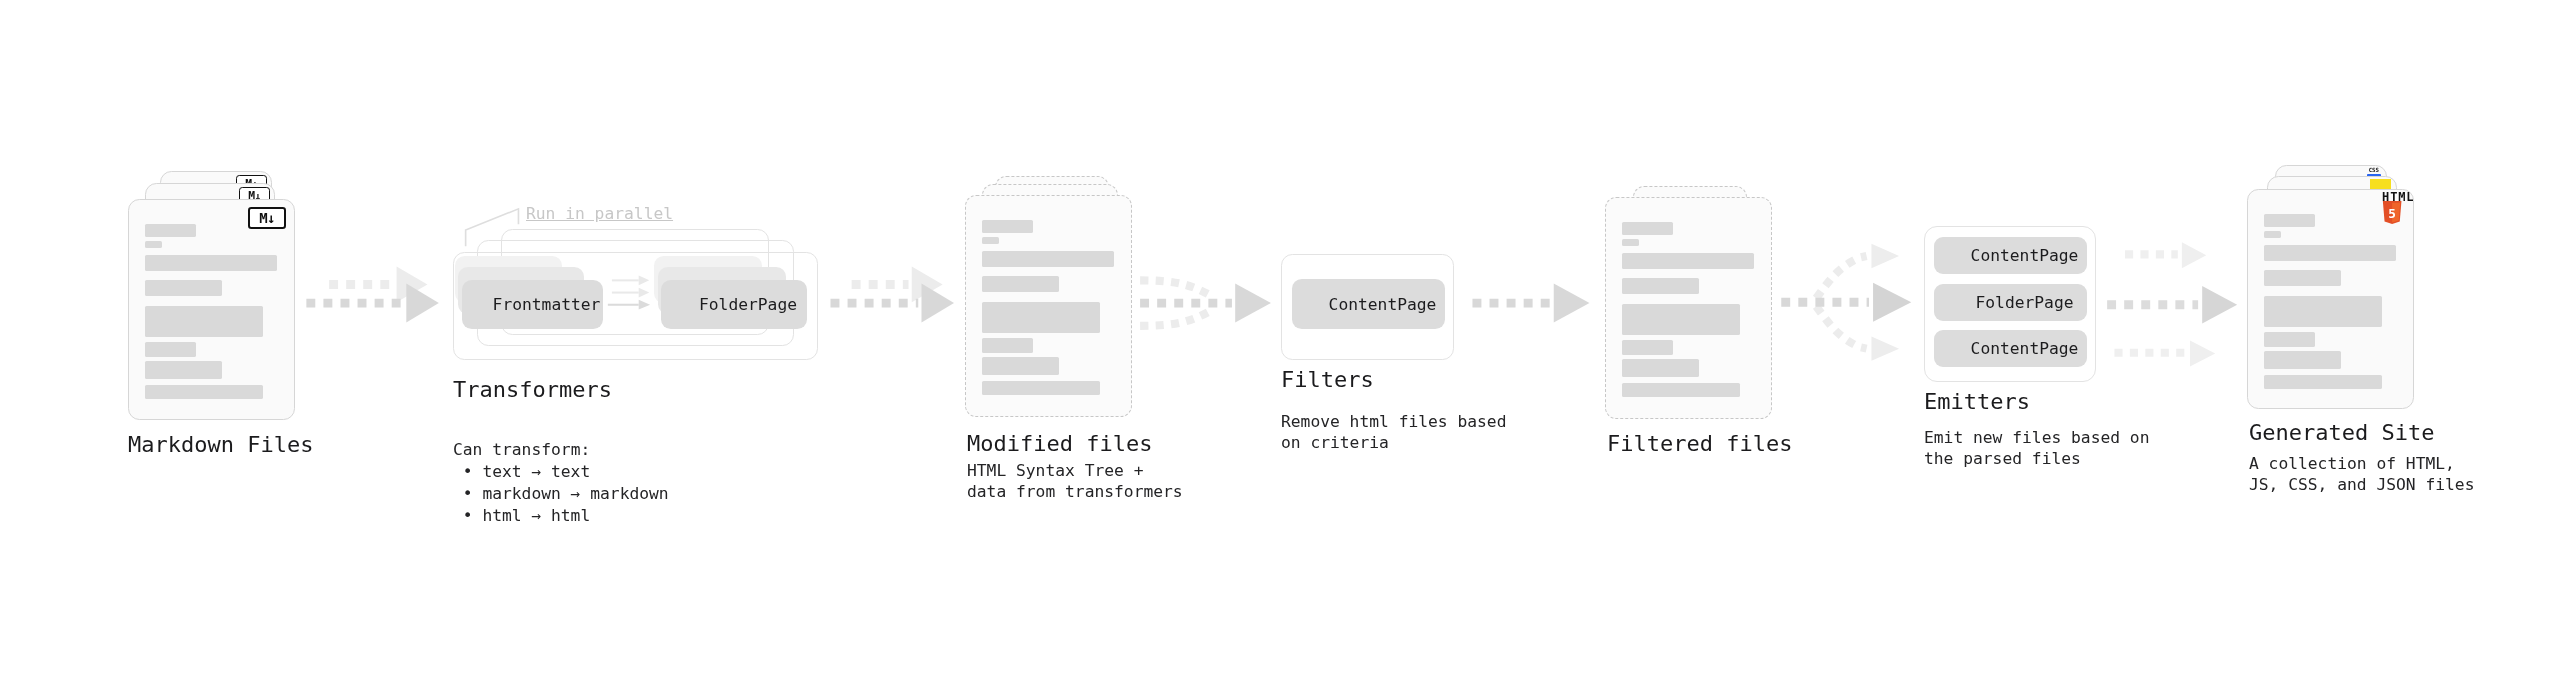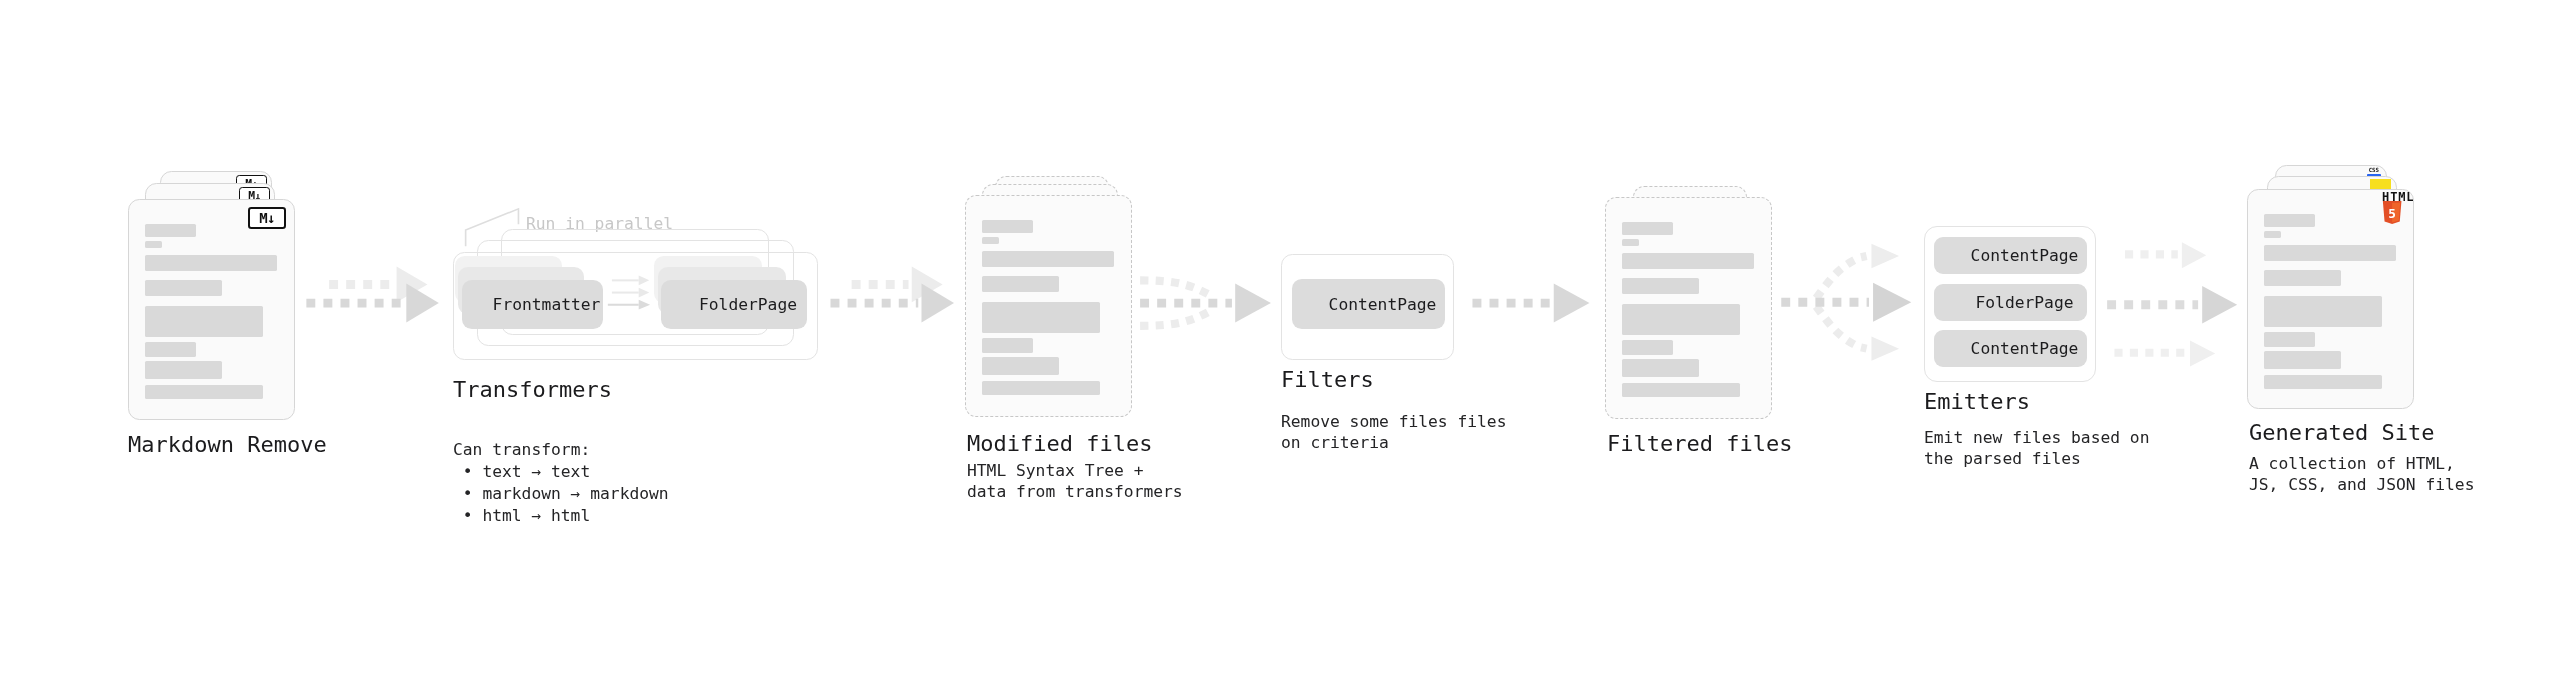--- a/index.html
+++ b/index.html
@@ -126,7 +126,7 @@
   </div>
 
   <div>
-    <div class="note" style="left:526px;top:214px;">Run in parallel</div>
+    <div class="note" style="left:526px;top:204px;text-decoration:underline;">Run in parallel</div>
     <div class="frame" style="left:501px;top:229px;width:268px;height:106px;"></div>
     <div class="frame" style="left:477px;top:240px;width:317px;height:106px;"></div>
     <div class="frame" style="left:453px;top:252px;width:365px;height:108px;"></div>

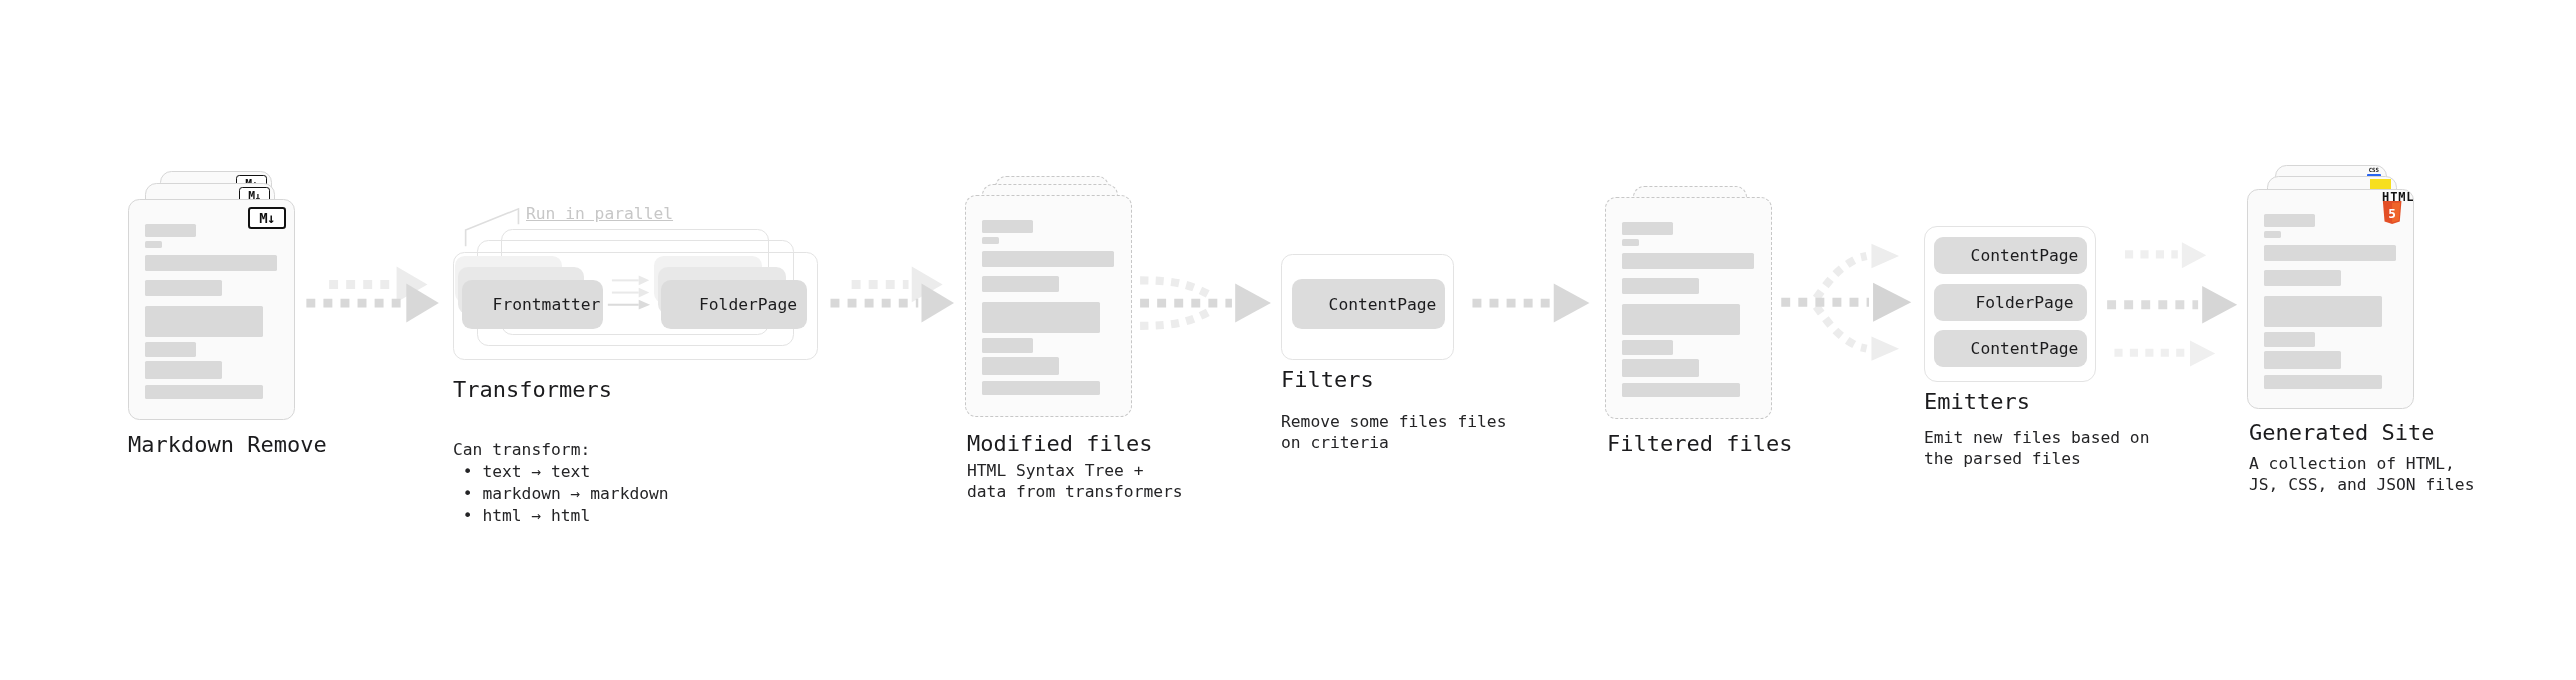--- a/index.html
+++ b/index.html
@@ -172,7 +172,7 @@
     <div class="frame" style="left:1281px;top:254px;width:173px;height:106px;"></div>
     <div class="pill" style="left:1292px;top:279px;width:153px;height:50px;">ContentPage</div>
     <div class="label" style="left:1281px;top:368px;">Filters</div>
-    <div class="caption" style="left:1281px;top:411px;">Remove some files files
+    <div class="caption" style="left:1281px;top:411px;">Remove html files based
 on criteria</div>
   </div>
 

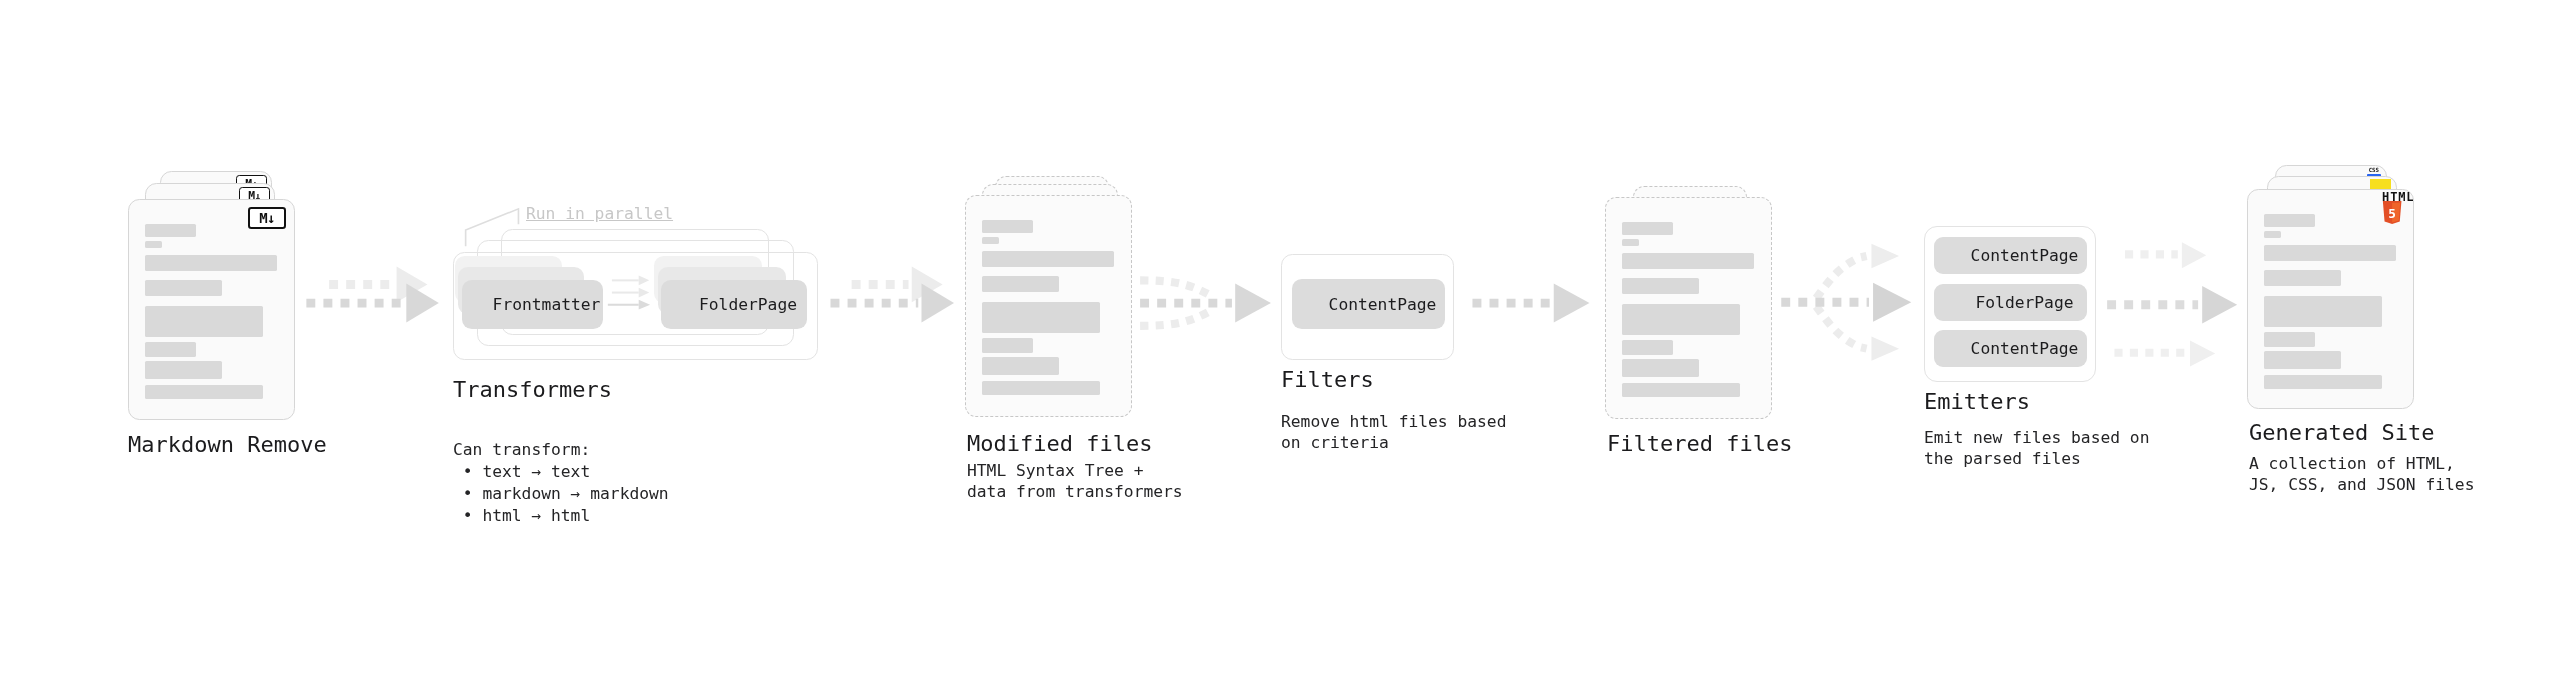--- a/index.html
+++ b/index.html
@@ -122,7 +122,7 @@
         </div>
       <div class="md-badge front">M↓</div>
     </div>
-    <div class="label" style="left:128px;top:433px;">Markdown Remove</div>
+    <div class="label" style="left:128px;top:433px;">Markdown Files</div>
   </div>
 
   <div>

